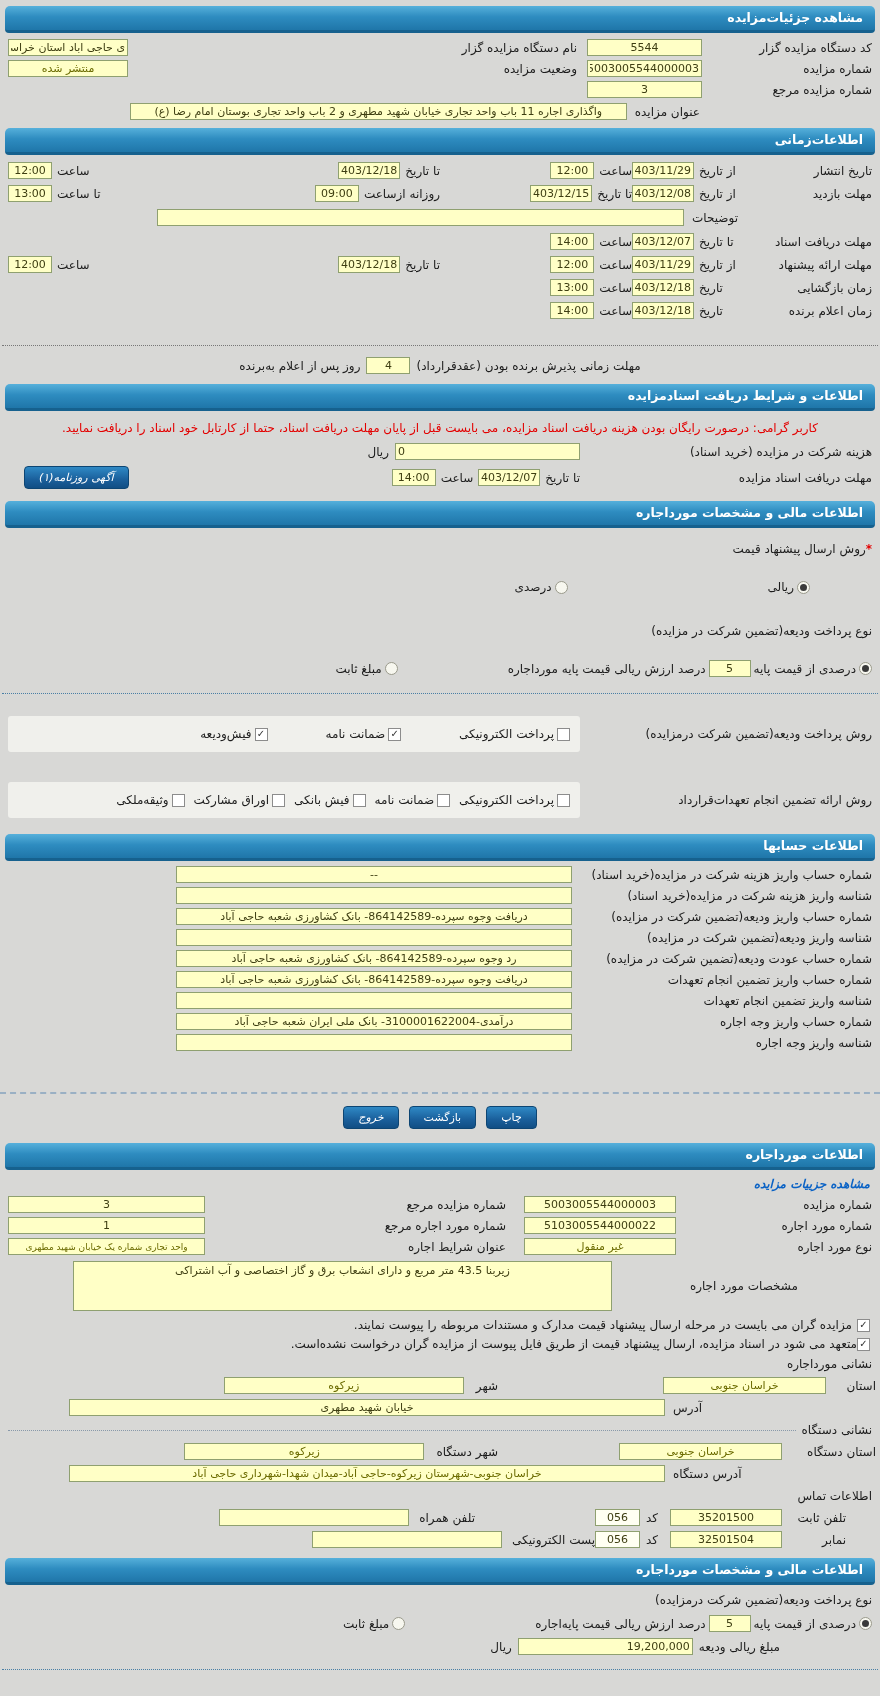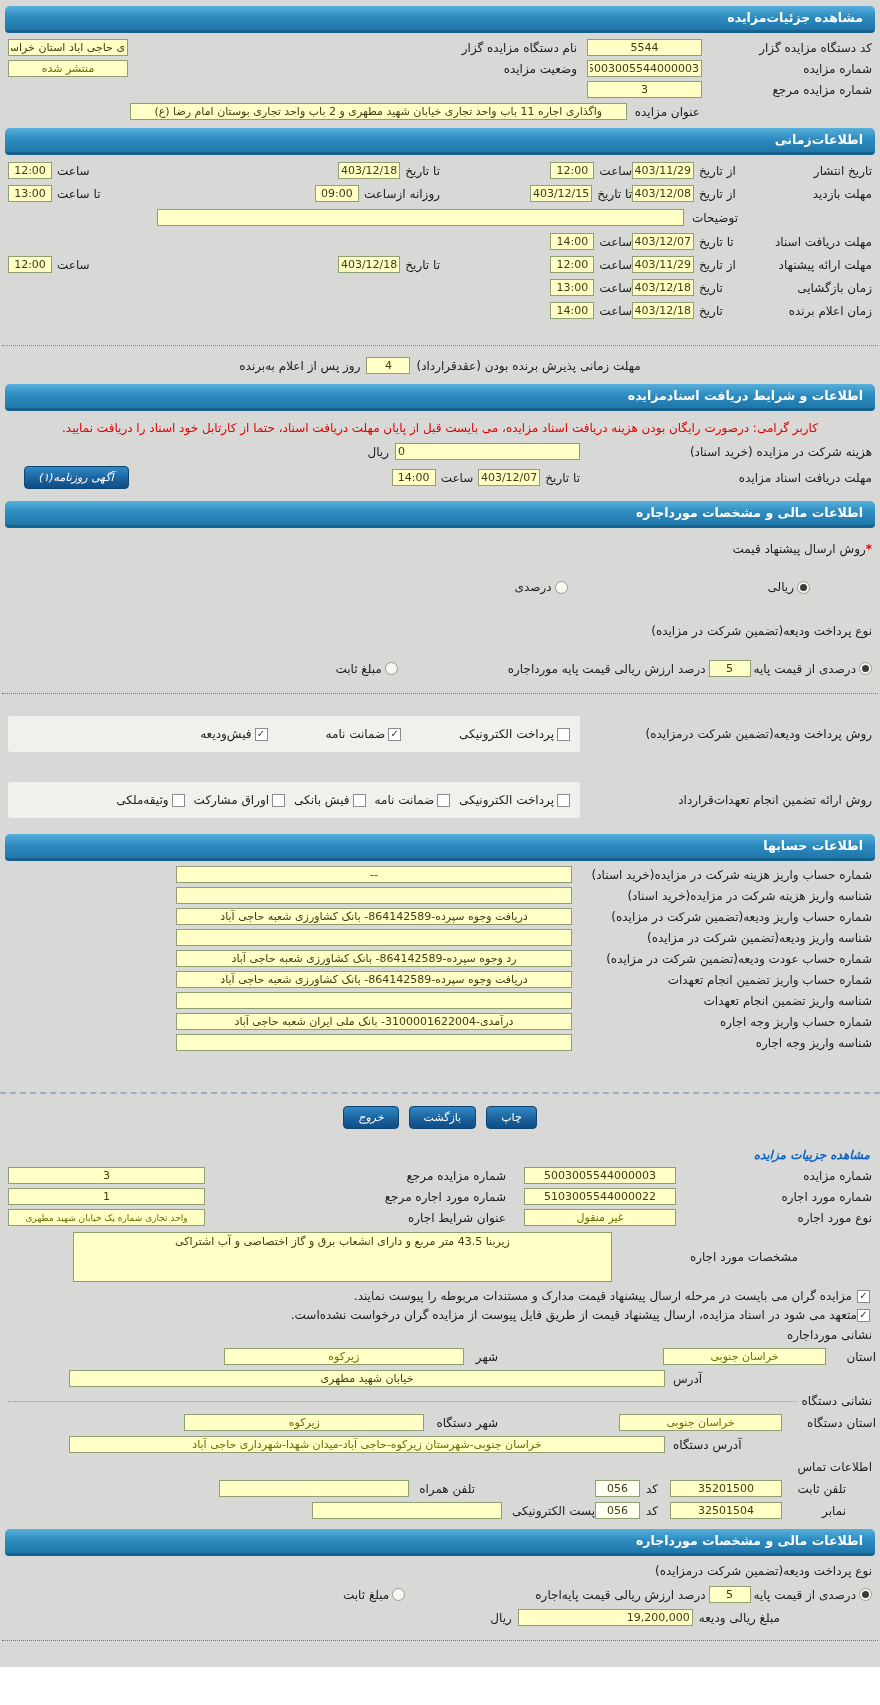--- a/index.html
+++ b/index.html
@@ -352,6 +352,7 @@
     <button class="btn" style="font-style:italic">خروج</button>
   </div>
 
+  <div class="hdr">اطلاعات مورداجاره</div>
   <div class="row" style="padding:3px 10px">
     <a href="#" class="link">مشاهده جزییات مزایده</a>
   </div>

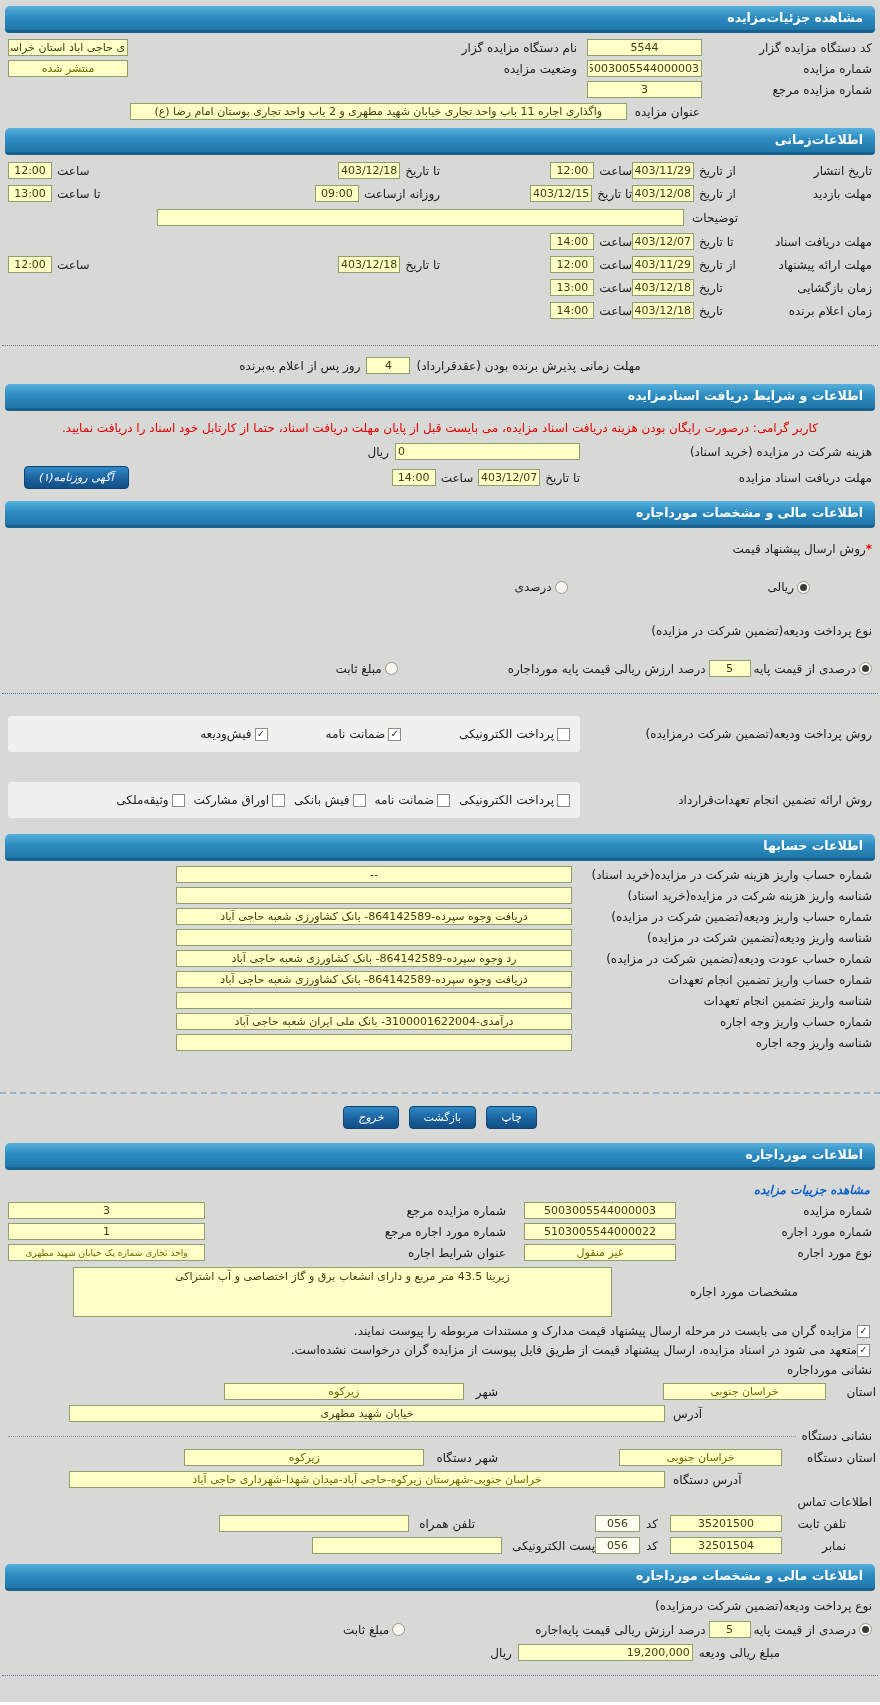--- a/index.html
+++ b/index.html
@@ -44,7 +44,7 @@
   .acc-inp{width:396px;}
   .rgrid{display:grid;grid-template-columns:196px 170px 218px 1fr;align-items:center;padding:2px 8px;}
   .rgrid .end{justify-self:end;}
-  .link{color:#0a62c5;font-style:italic;font-weight:bold;text-decoration:none;font-size:12px;margin-top:6px;}
+  .link{color:#0a62c5;font-style:italic;font-weight:bold;text-decoration:none;font-size:12px;}
   .warn{color:#e30000;font-weight:normal;text-align:center;padding:6px 4px;font-size:12px;}
   .grp{display:flex;align-items:center;gap:6px;padding:4px 8px;}
   .grp .rule{flex:1;border-top:1px dotted #8899aa;}

